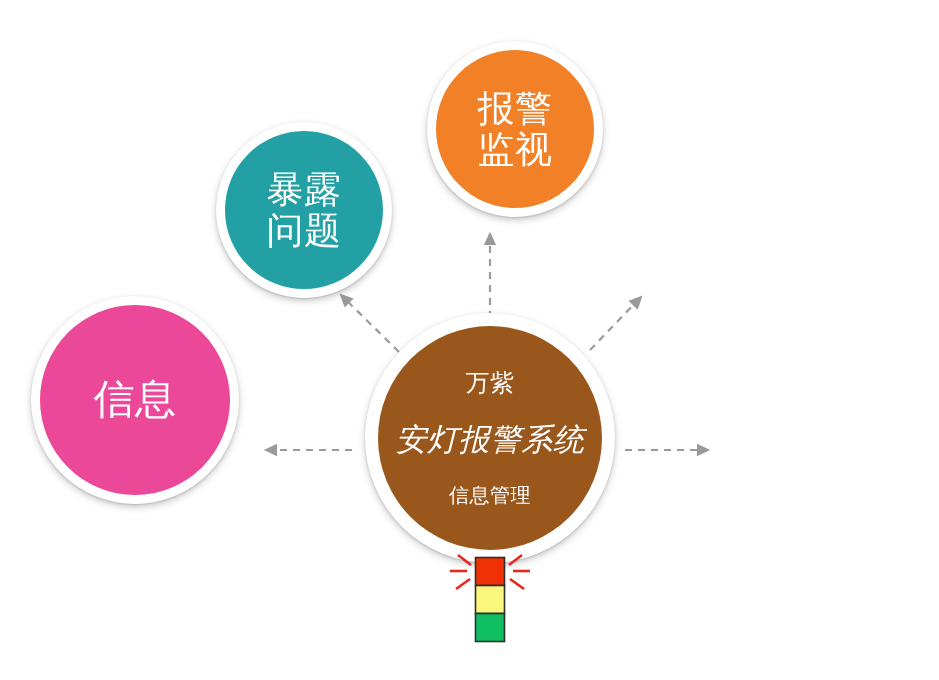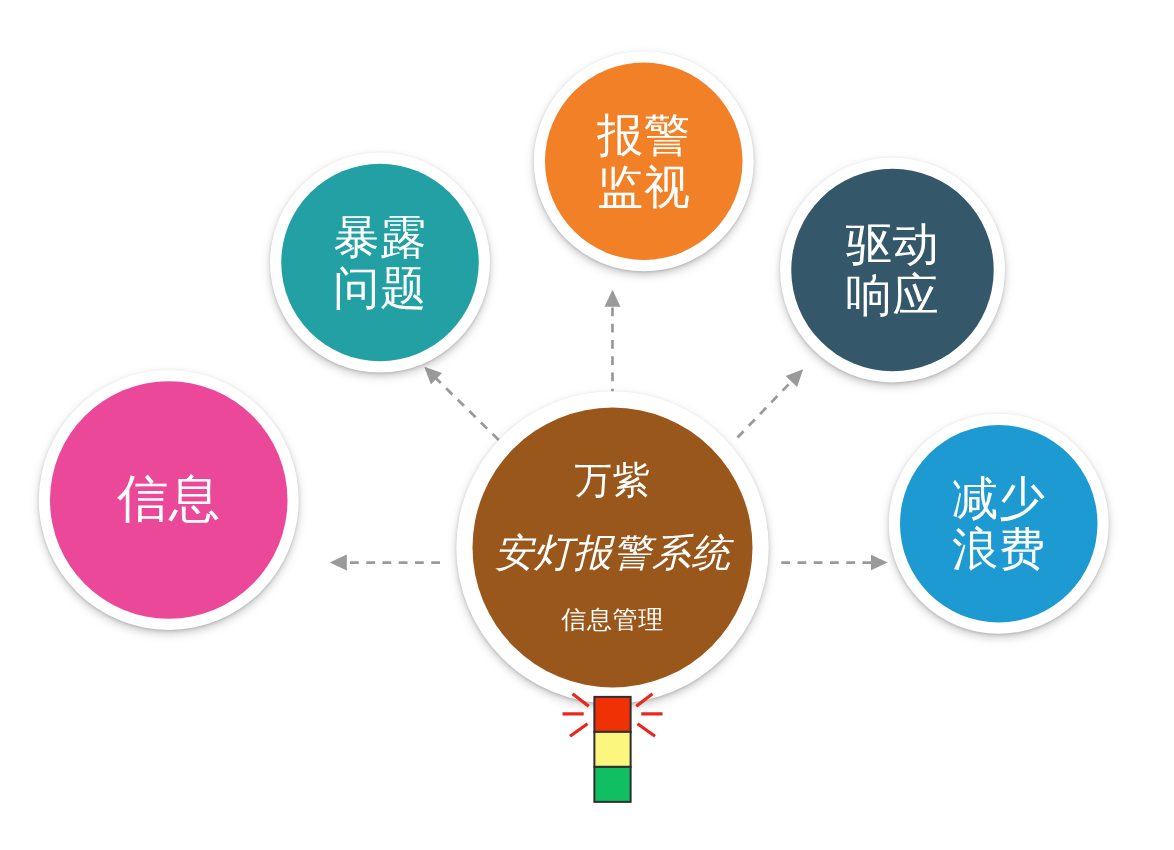--- a/index.html
+++ b/index.html
@@ -141,12 +141,6 @@
     </div>
   </div>
 
-  <div class="node sat sat-slate" id="node-slate">
-    <div class="disc" style="background:#34586A;">
-      <span class="ln">驱动</span>
-      <span class="ln">响应</span>
-    </div>
-  </div>
 
   <div class="node sat sat-red" id="node-red">
     <div class="disc" style="background:#ec4899;">

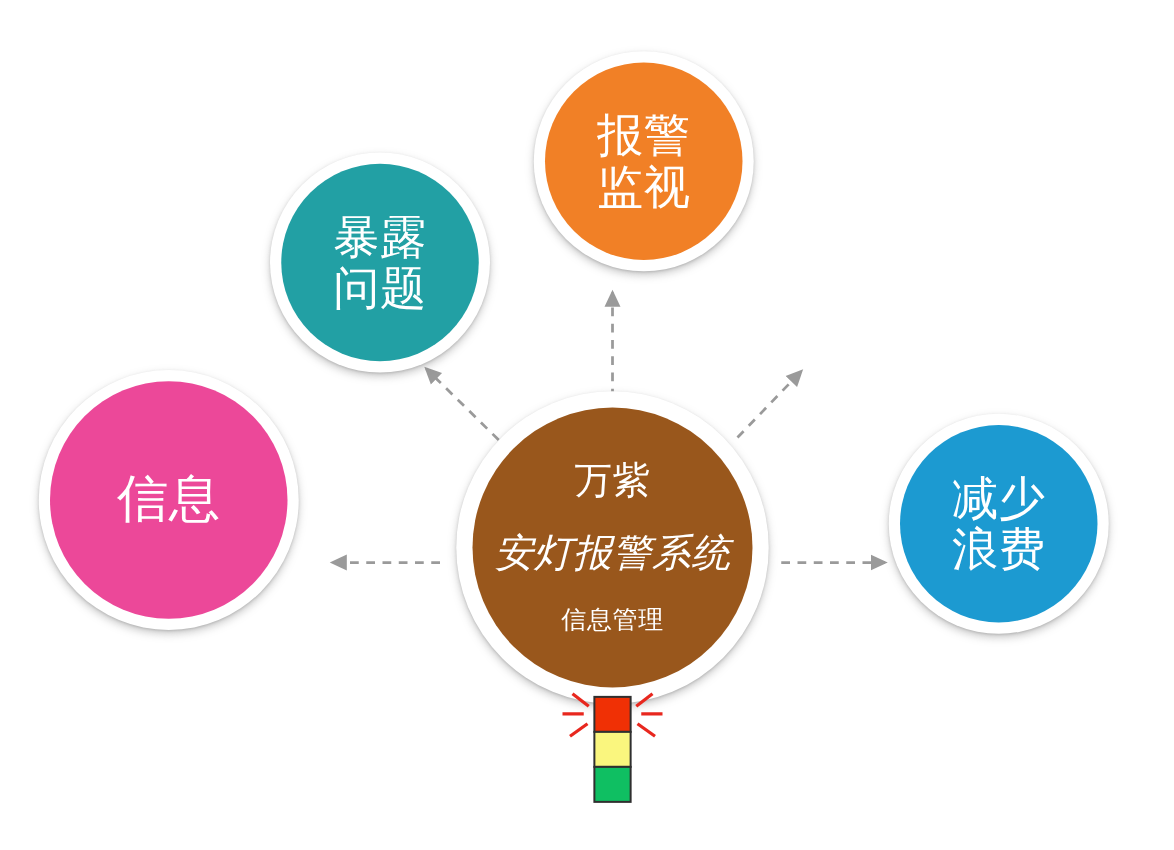--- a/index.html
+++ b/index.html
@@ -82,7 +82,7 @@
     justify-content: space-evenly;
     padding: 18px 6px;
   }
-  #hub .ln-1 { font-size: 30px; }
+  #hub .ln-1 { font-size: 24px; }
   #hub .ln-2 { font-size: 31px; font-style: italic; }
   #hub .ln-3 { font-size: 20px; }
 

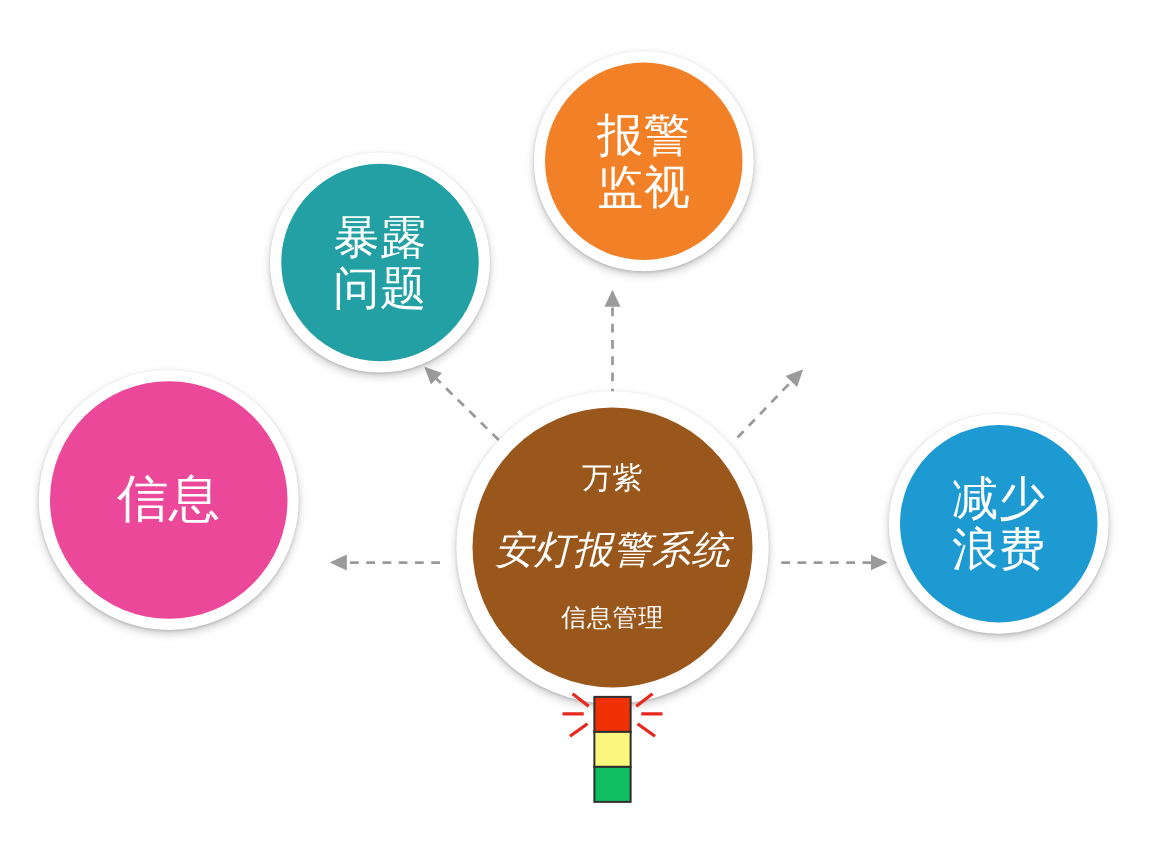--- a/index.html
+++ b/index.html
@@ -148,12 +148,6 @@
     </div>
   </div>
 
-  <div class="node sat" id="node-blue">
-    <div class="disc" style="background:#1C9AD1;">
-      <span class="ln">减少</span>
-      <span class="ln">浪费</span>
-    </div>
-  </div>
 
   <div class="node" id="hub">
     <div class="disc" style="background:#99571C;">

